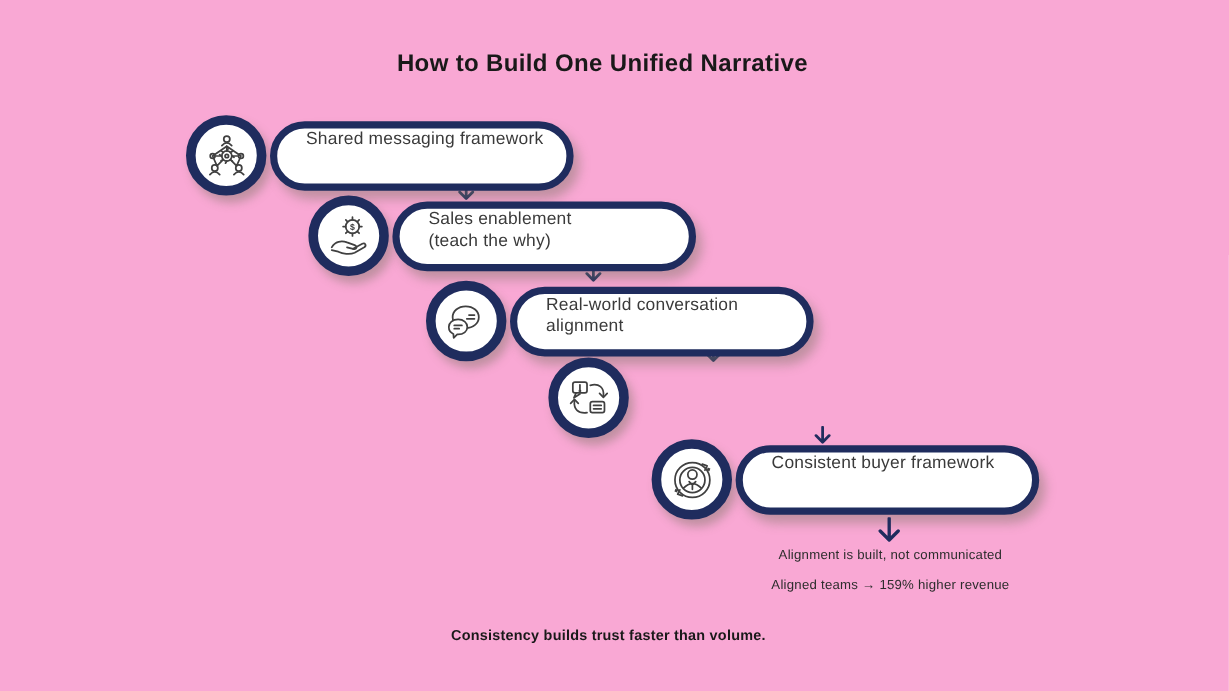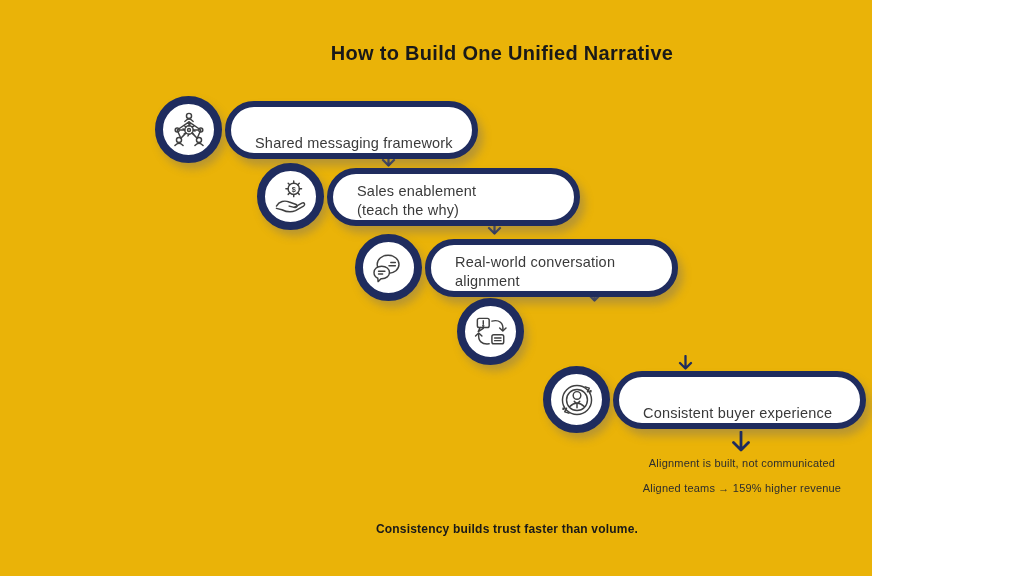--- a/index.html
+++ b/index.html
@@ -8,9 +8,9 @@
 
   .canvas {
     position: relative;
-    width: 872px;
+    width: 1024px;
     height: 576px;
-    background: #eab308;
+    background: #f9a8d4;
     overflow: hidden;
   }
 

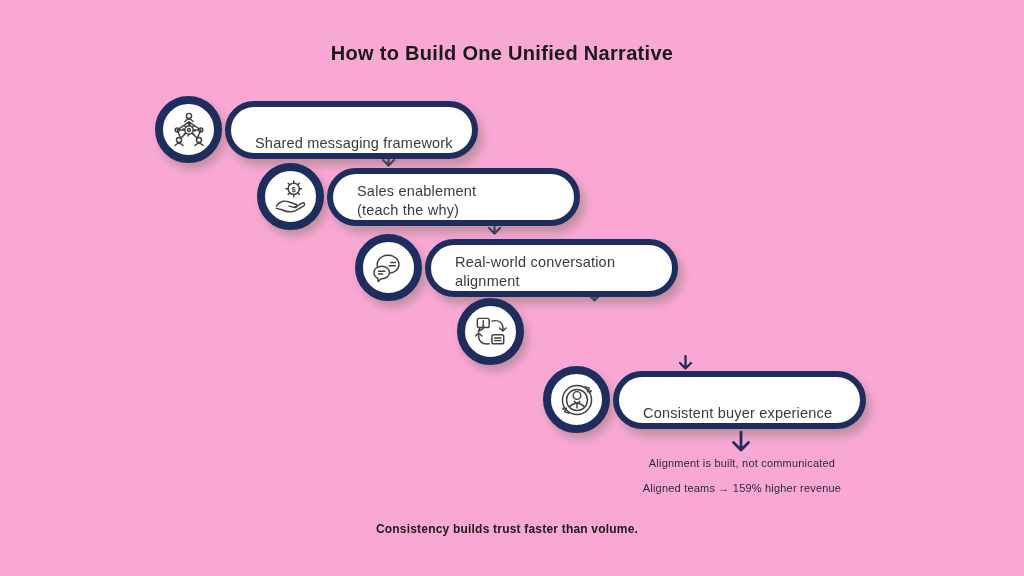--- a/index.html
+++ b/index.html
@@ -52,7 +52,7 @@
     border-radius: 29px;
     background: #ffffff;
     display: flex;
-    align-items: flex-end;
+    align-items: flex-start;
     padding-left: 24px;
     box-shadow: 5px 7px 9px rgba(125, 115, 100, 0.45);
   }

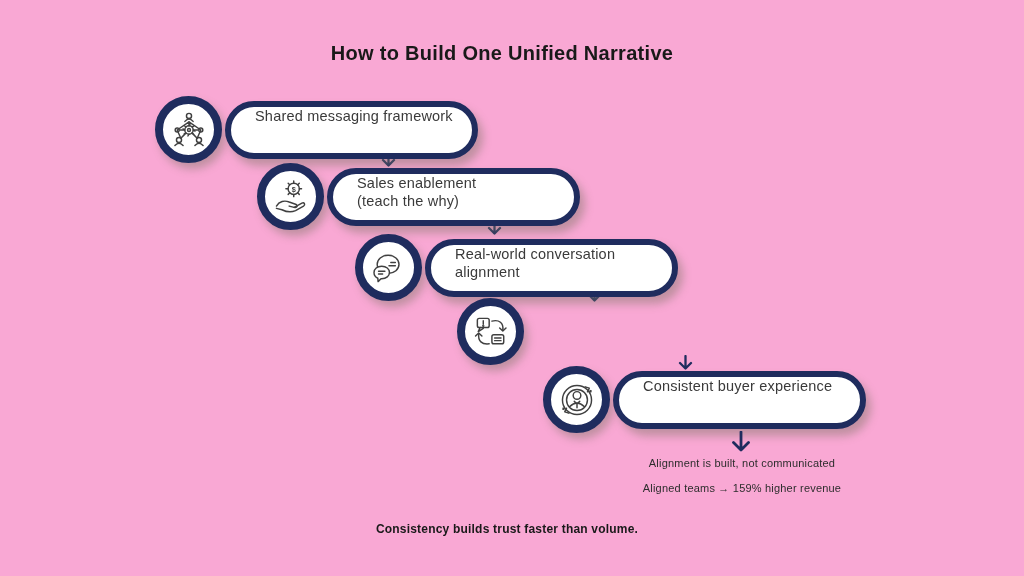--- a/index.html
+++ b/index.html
@@ -196,7 +196,7 @@
       </svg>
     </div>
     <div class="pill">
-      <span class="pill-label">Consistent buyer experience</span>
+      <span class="pill-label">Consistent buyer framework</span>
     </div>
   </div>
 

